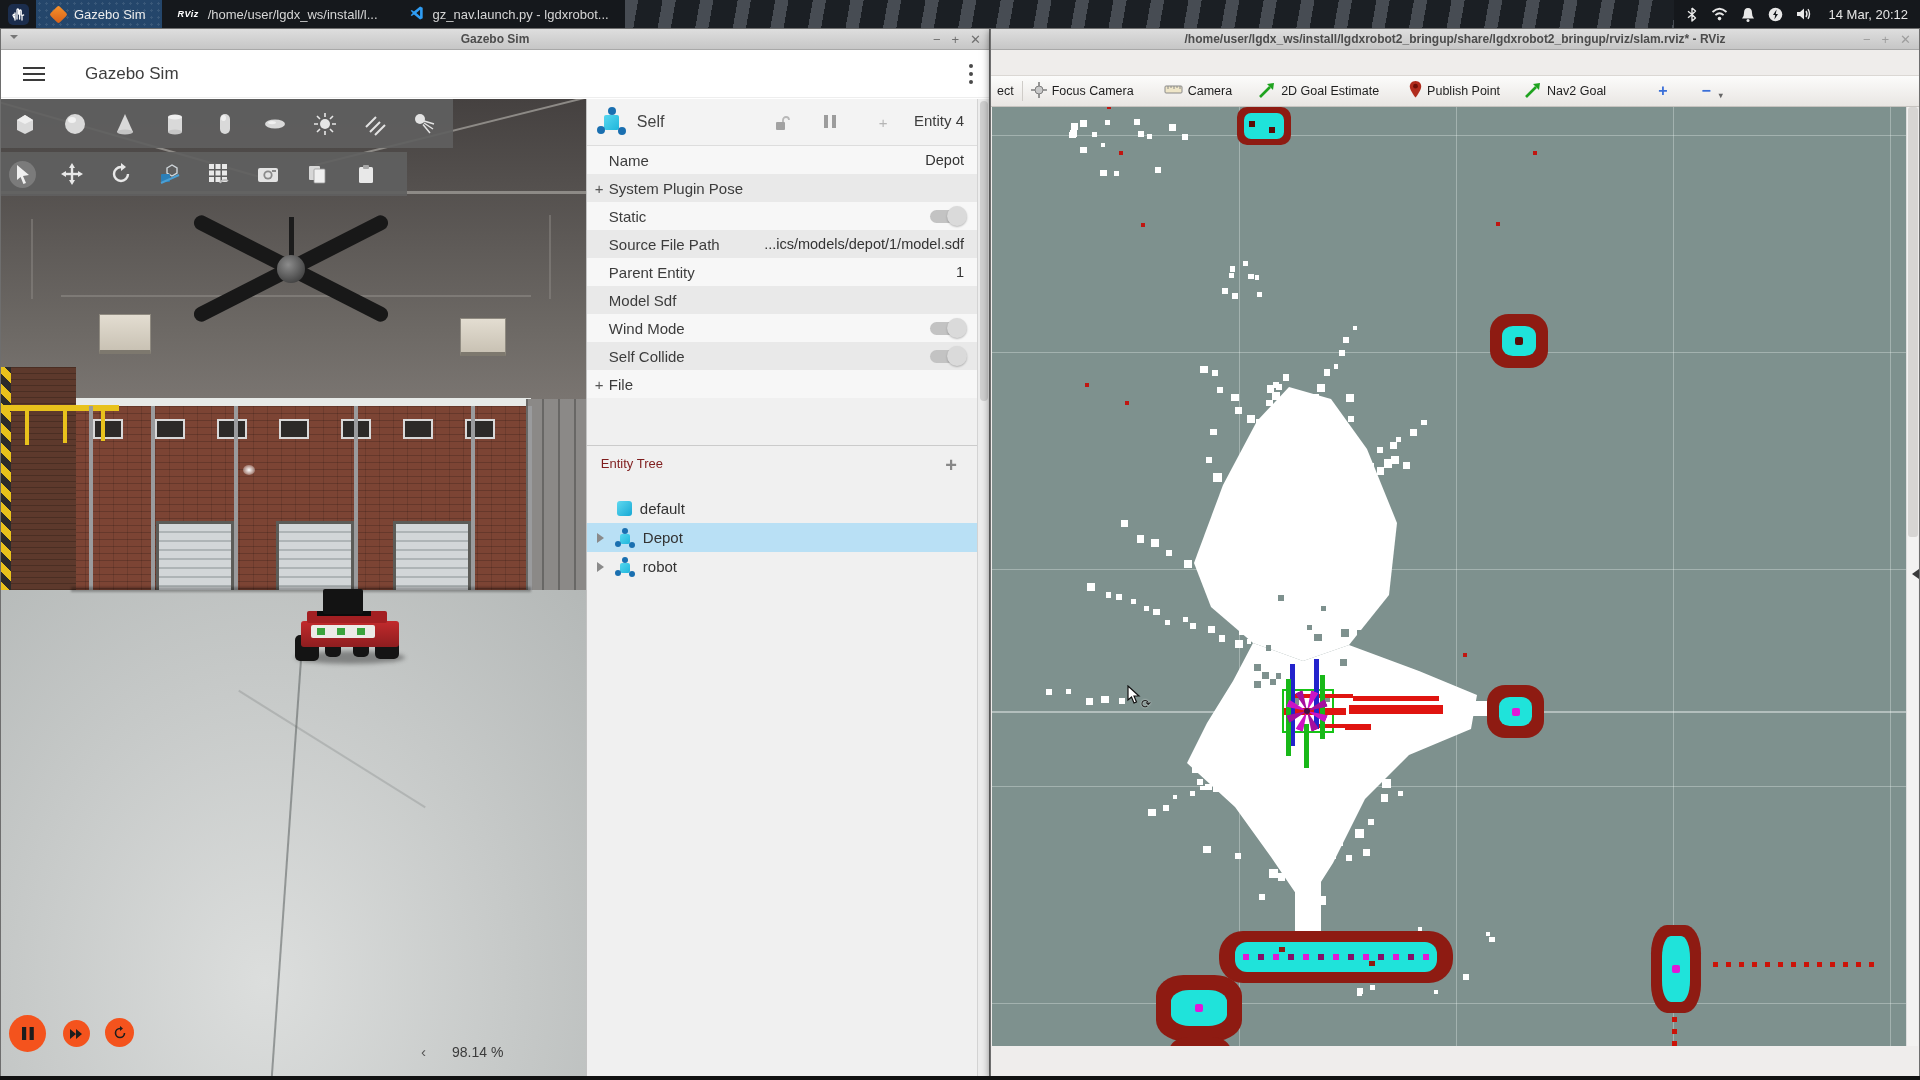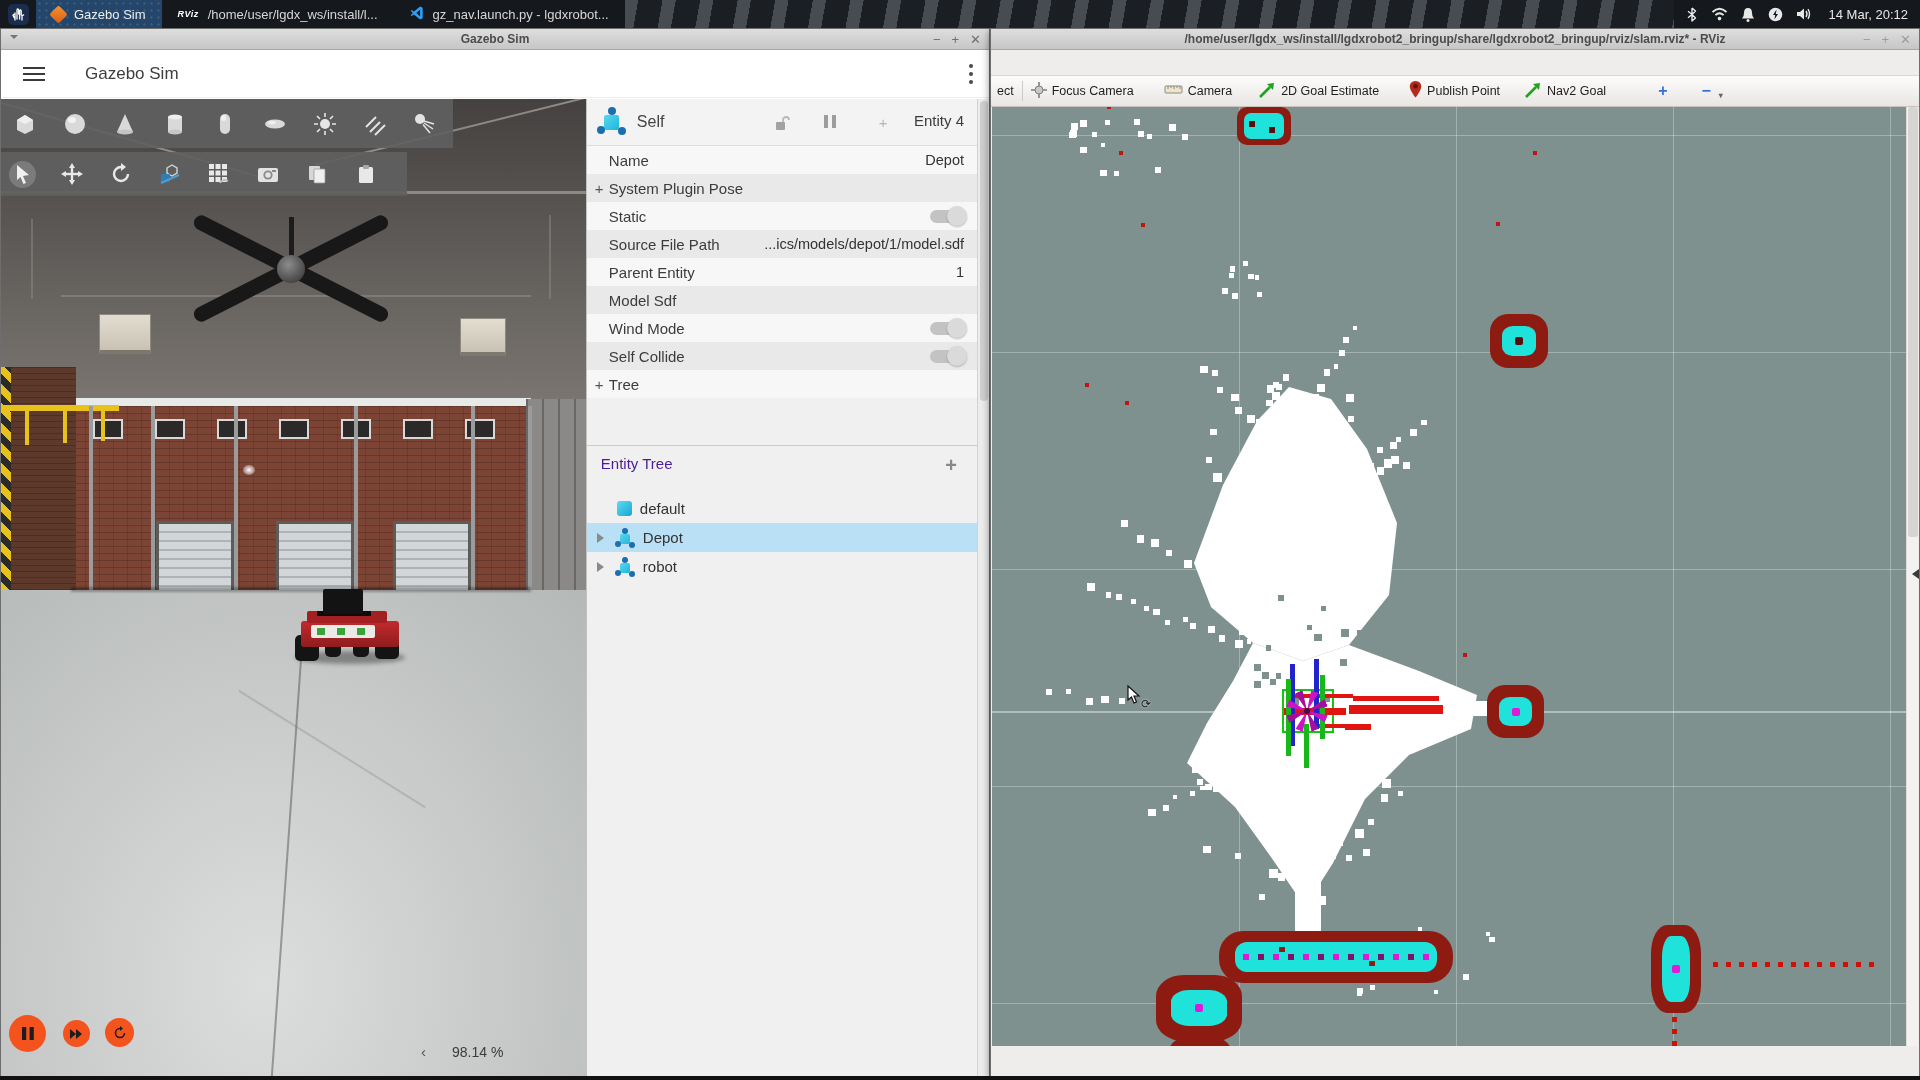--- a/index.html
+++ b/index.html
@@ -498,7 +498,7 @@
         </div>
         <div class="prow">
           <span class="pfx">+</span>
-          <span class="plabel">Tree</span>
+          <span class="plabel">File</span>
         </div>
       </div>
       <div class="etsep"></div>

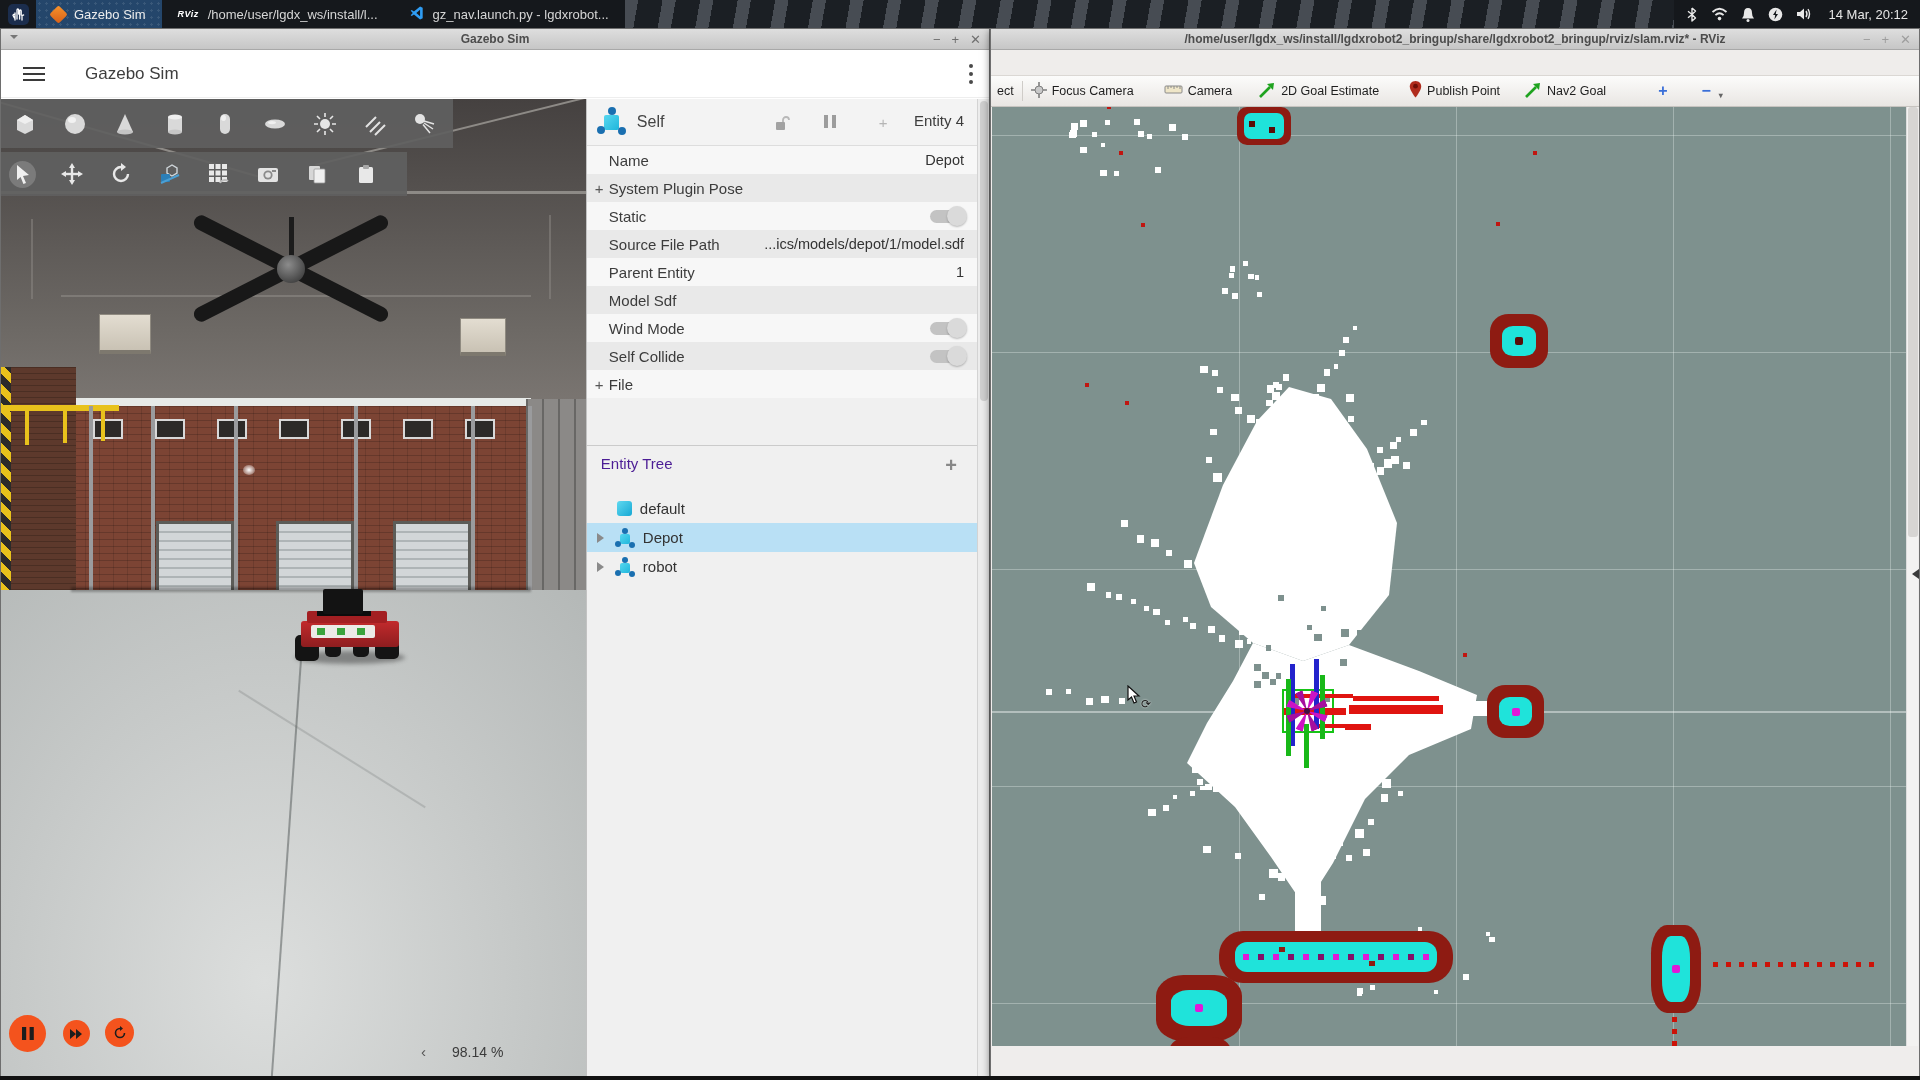--- a/index.html
+++ b/index.html
@@ -103,7 +103,7 @@
 .toggle .knob{position:absolute;right:-3px;top:-4px;width:20px;height:20px;border-radius:50%;background:#dadada;box-shadow:0 1px 2px rgba(0,0,0,.25)}
 .etsep{height:1px;background:#cbcbcb;margin-top:47px}
 .ethead{height:35px;display:flex;align-items:center;padding:0 14px;position:relative;background:#f0f0f0}
-.ethead .t{font-size:15px;color:#4c1d95}
+.ethead .t{font-size:13px;color:#7f1d1d}
 .etplus{position:absolute;right:20px;top:8px;color:#888;font-size:20px;font-weight:bold}
 .tree{padding-top:13px}
 .trow{height:29px;display:flex;align-items:center;padding-left:10px;gap:8px}

